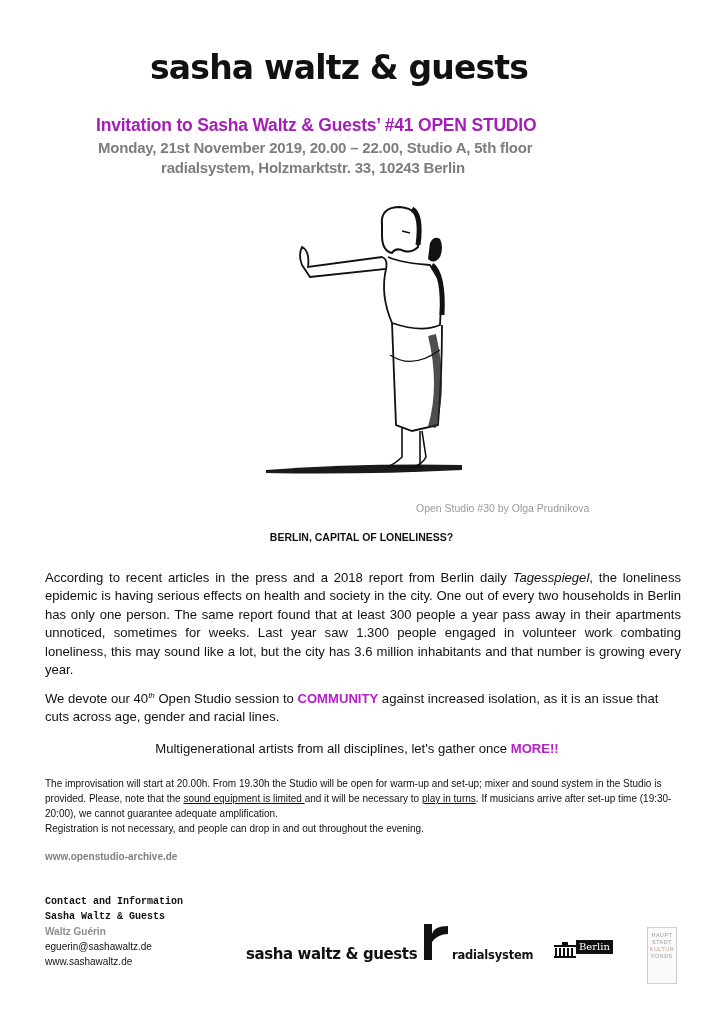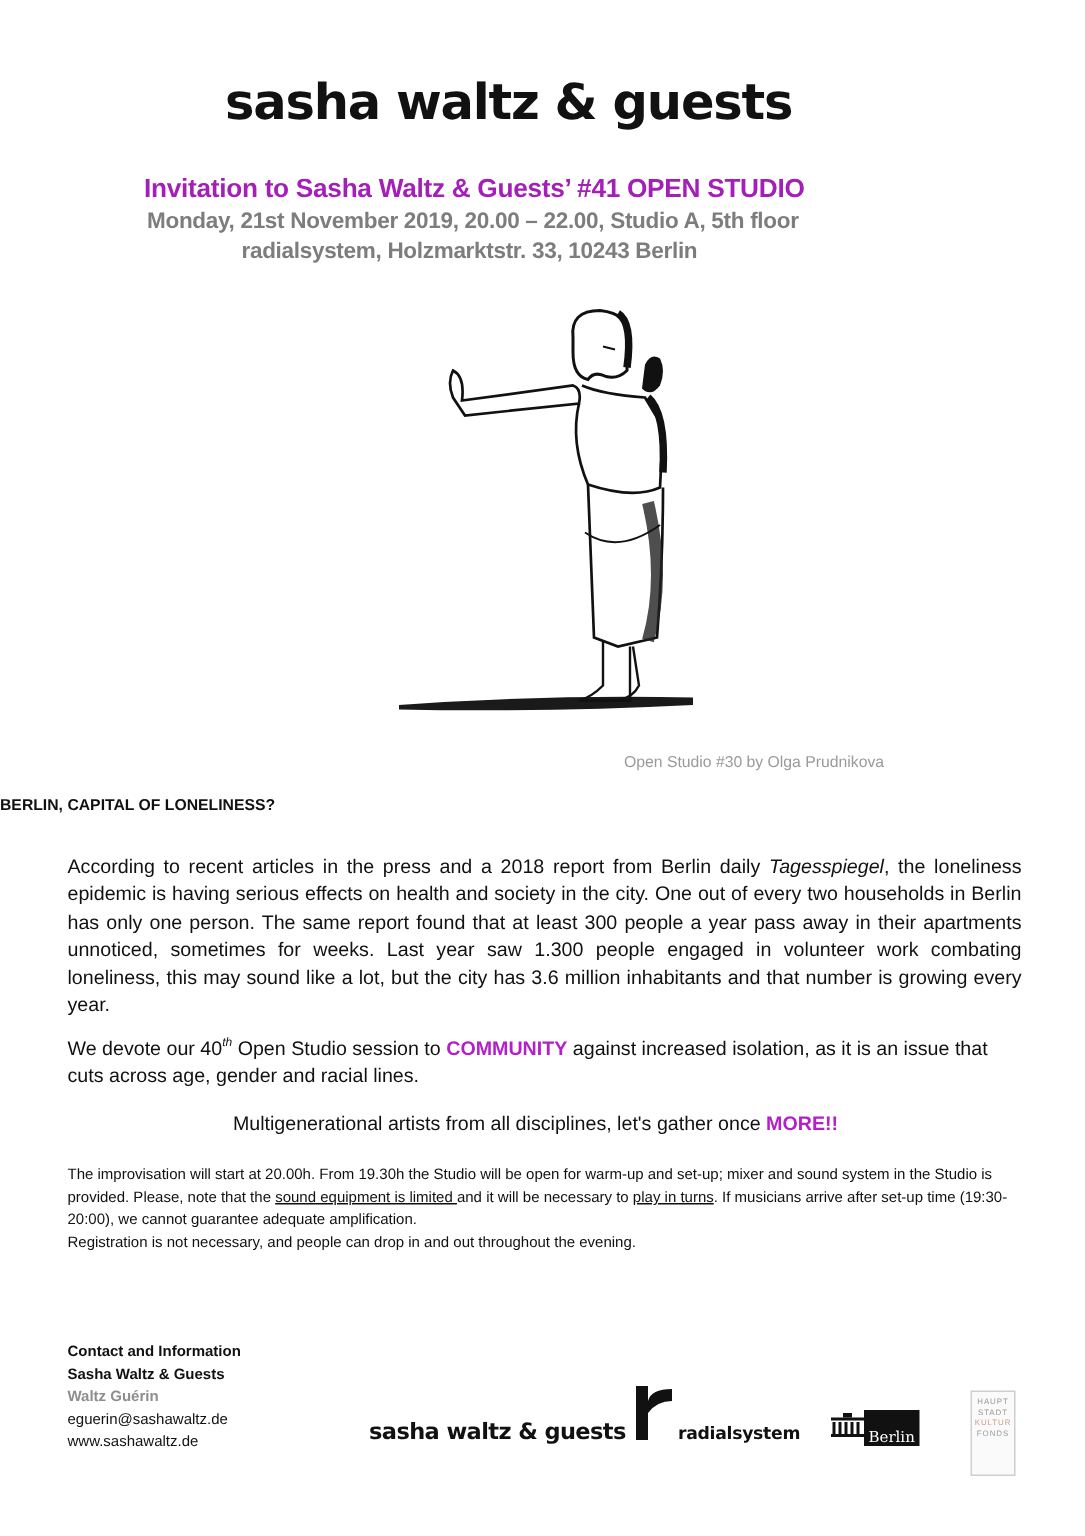--- a/index.html
+++ b/index.html
@@ -28,7 +28,7 @@
     font-size: 10.5px; color: #9a9a9a; white-space: nowrap;
   }
   .section-heading {
-    position: absolute; left: 0; width: 723px; top: 531px; 
+    position: absolute; left: 0; width: 723px; top: 531px; text-align: center;
     font-size: 10.5px; font-weight: bold; color: #111;
   }
   .para {

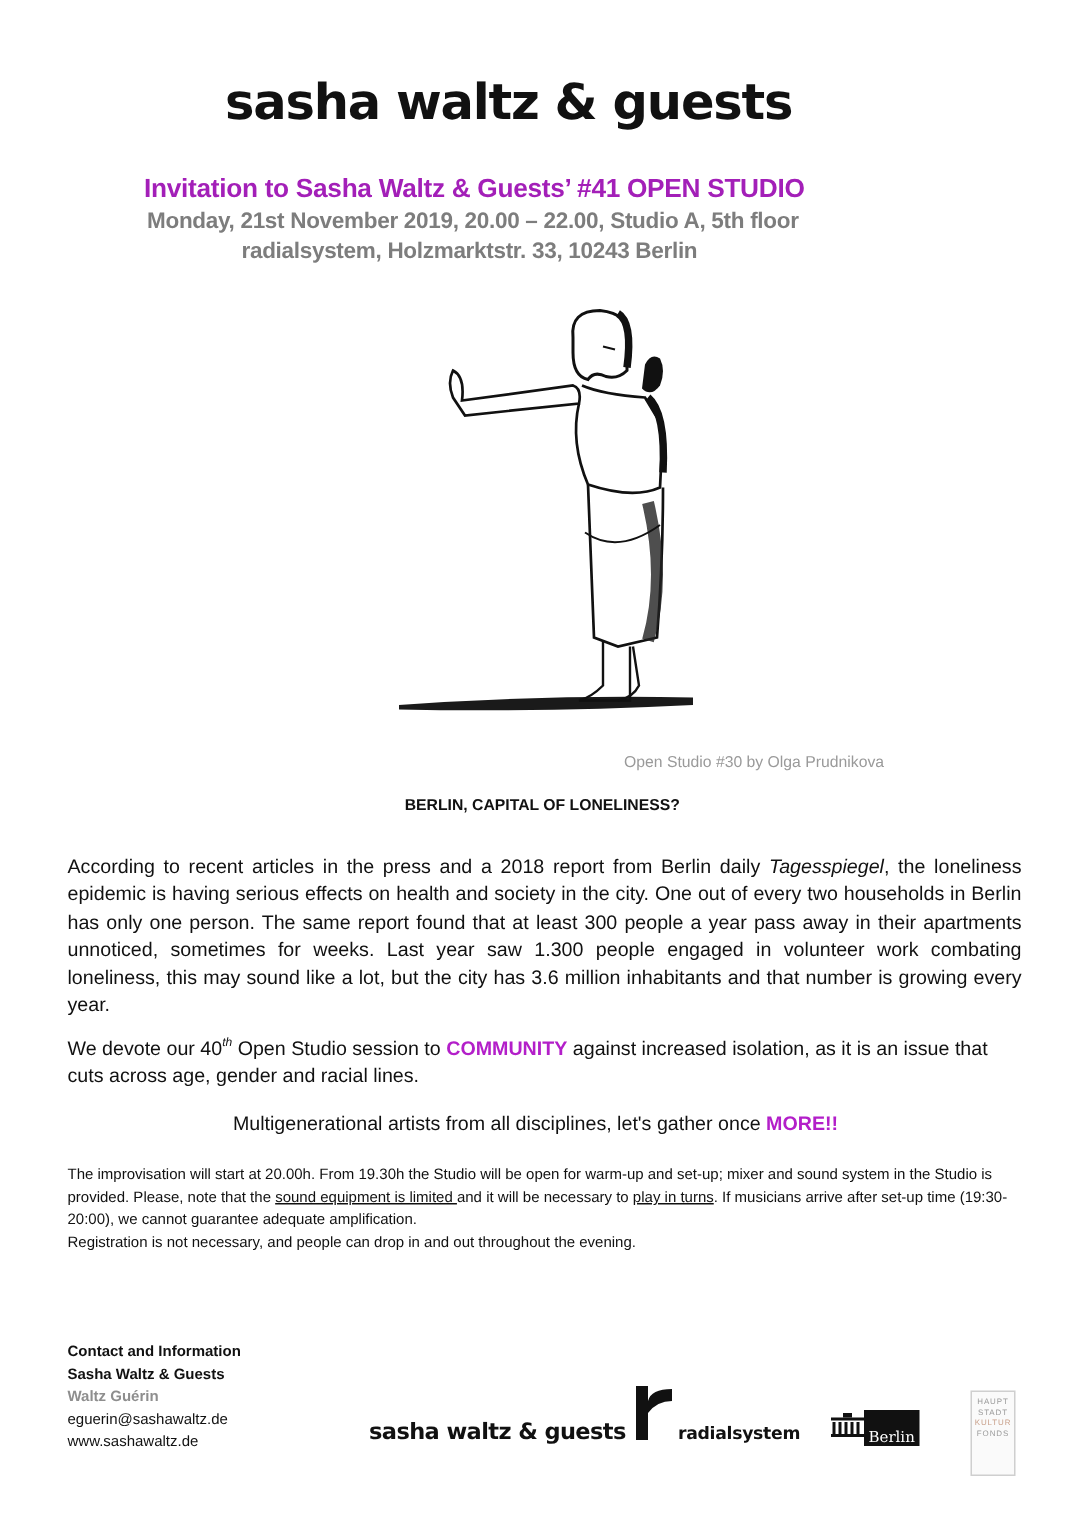--- a/index.html
+++ b/index.html
@@ -124,6 +124,7 @@
 <div class="small s1"><span>The improvisation will start at 20.00h. From 19.30h the Studio will be open for warm-up and set-up; mixer and sound system in the Studio is provided. Please, note that the </span><span class="u">sound equipment is limited </span><span>and it will be necessary to </span><span class="u">play in turns</span><span>. If musicians arrive after set-up time (19:30-20:00), we cannot guarantee adequate amplification.</span><br><span>Registration is not necessary, and people can drop in and out throughout the evening.</span></div>
 
 <div class="more-info">
+  <div>www.openstudio-archive.de</div>
 </div>
 
 <div class="contact">

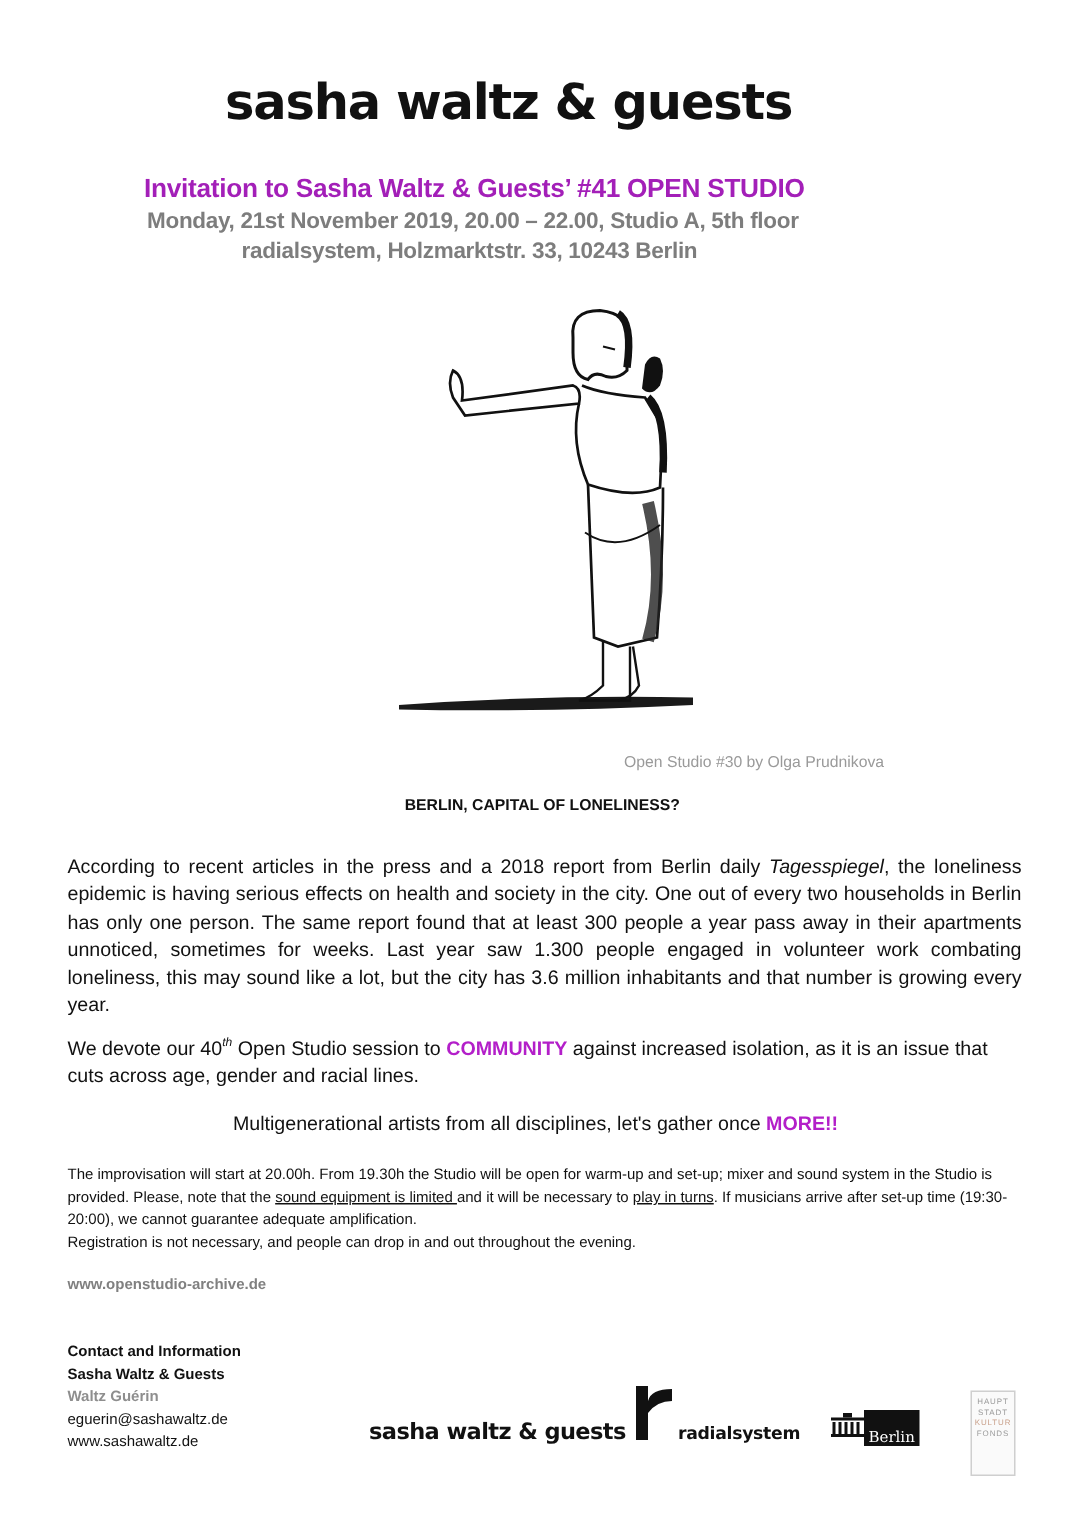--- a/index.html
+++ b/index.html
@@ -53,7 +53,7 @@
     font-size: 10px; line-height: 15px; font-weight: bold; color: #808080;
   }
   .contact { position: absolute; left: 45px; top: 894px; font-size: 10px; line-height: 15px; color: #111; }
-  .contact .b { font-weight: bold; }
+  .contact .b { font-weight: bold; font-family: Liberation Mono, monospace; }
   .contact .grey { font-weight: bold; color: #8e8e8e; }
 
   .footer-logo-swg {

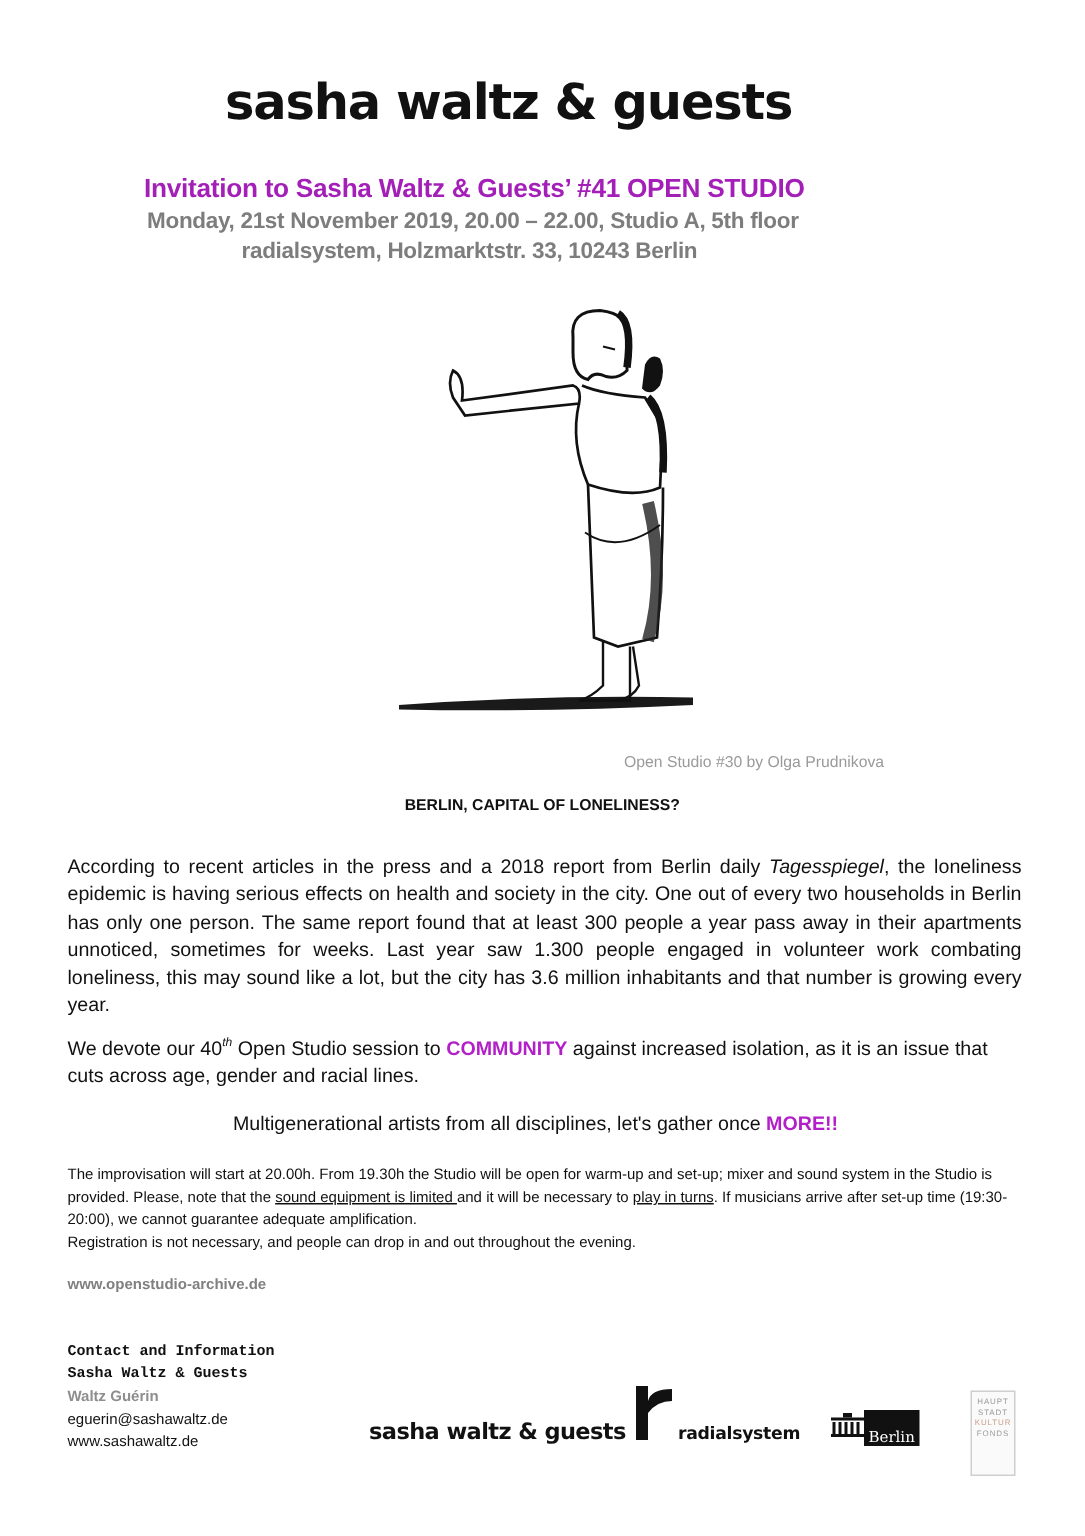--- a/index.html
+++ b/index.html
@@ -69,7 +69,7 @@
   }
   .footer-logo-berlin { position: absolute; left: 554px; top: 940px; width: 64px; height: 22px; }
   .berlin-box {
-    position: absolute; left: 22px; top: 0; height: 14px; padding: 12px 3px;
+    position: absolute; left: 22px; top: 0; height: 14px; padding: 0 3px;
     background: #111; color: #fff; font-family: "DejaVu Serif", serif; font-size: 10px; line-height: 14px;
   }
   .footer-logo-hkf {

